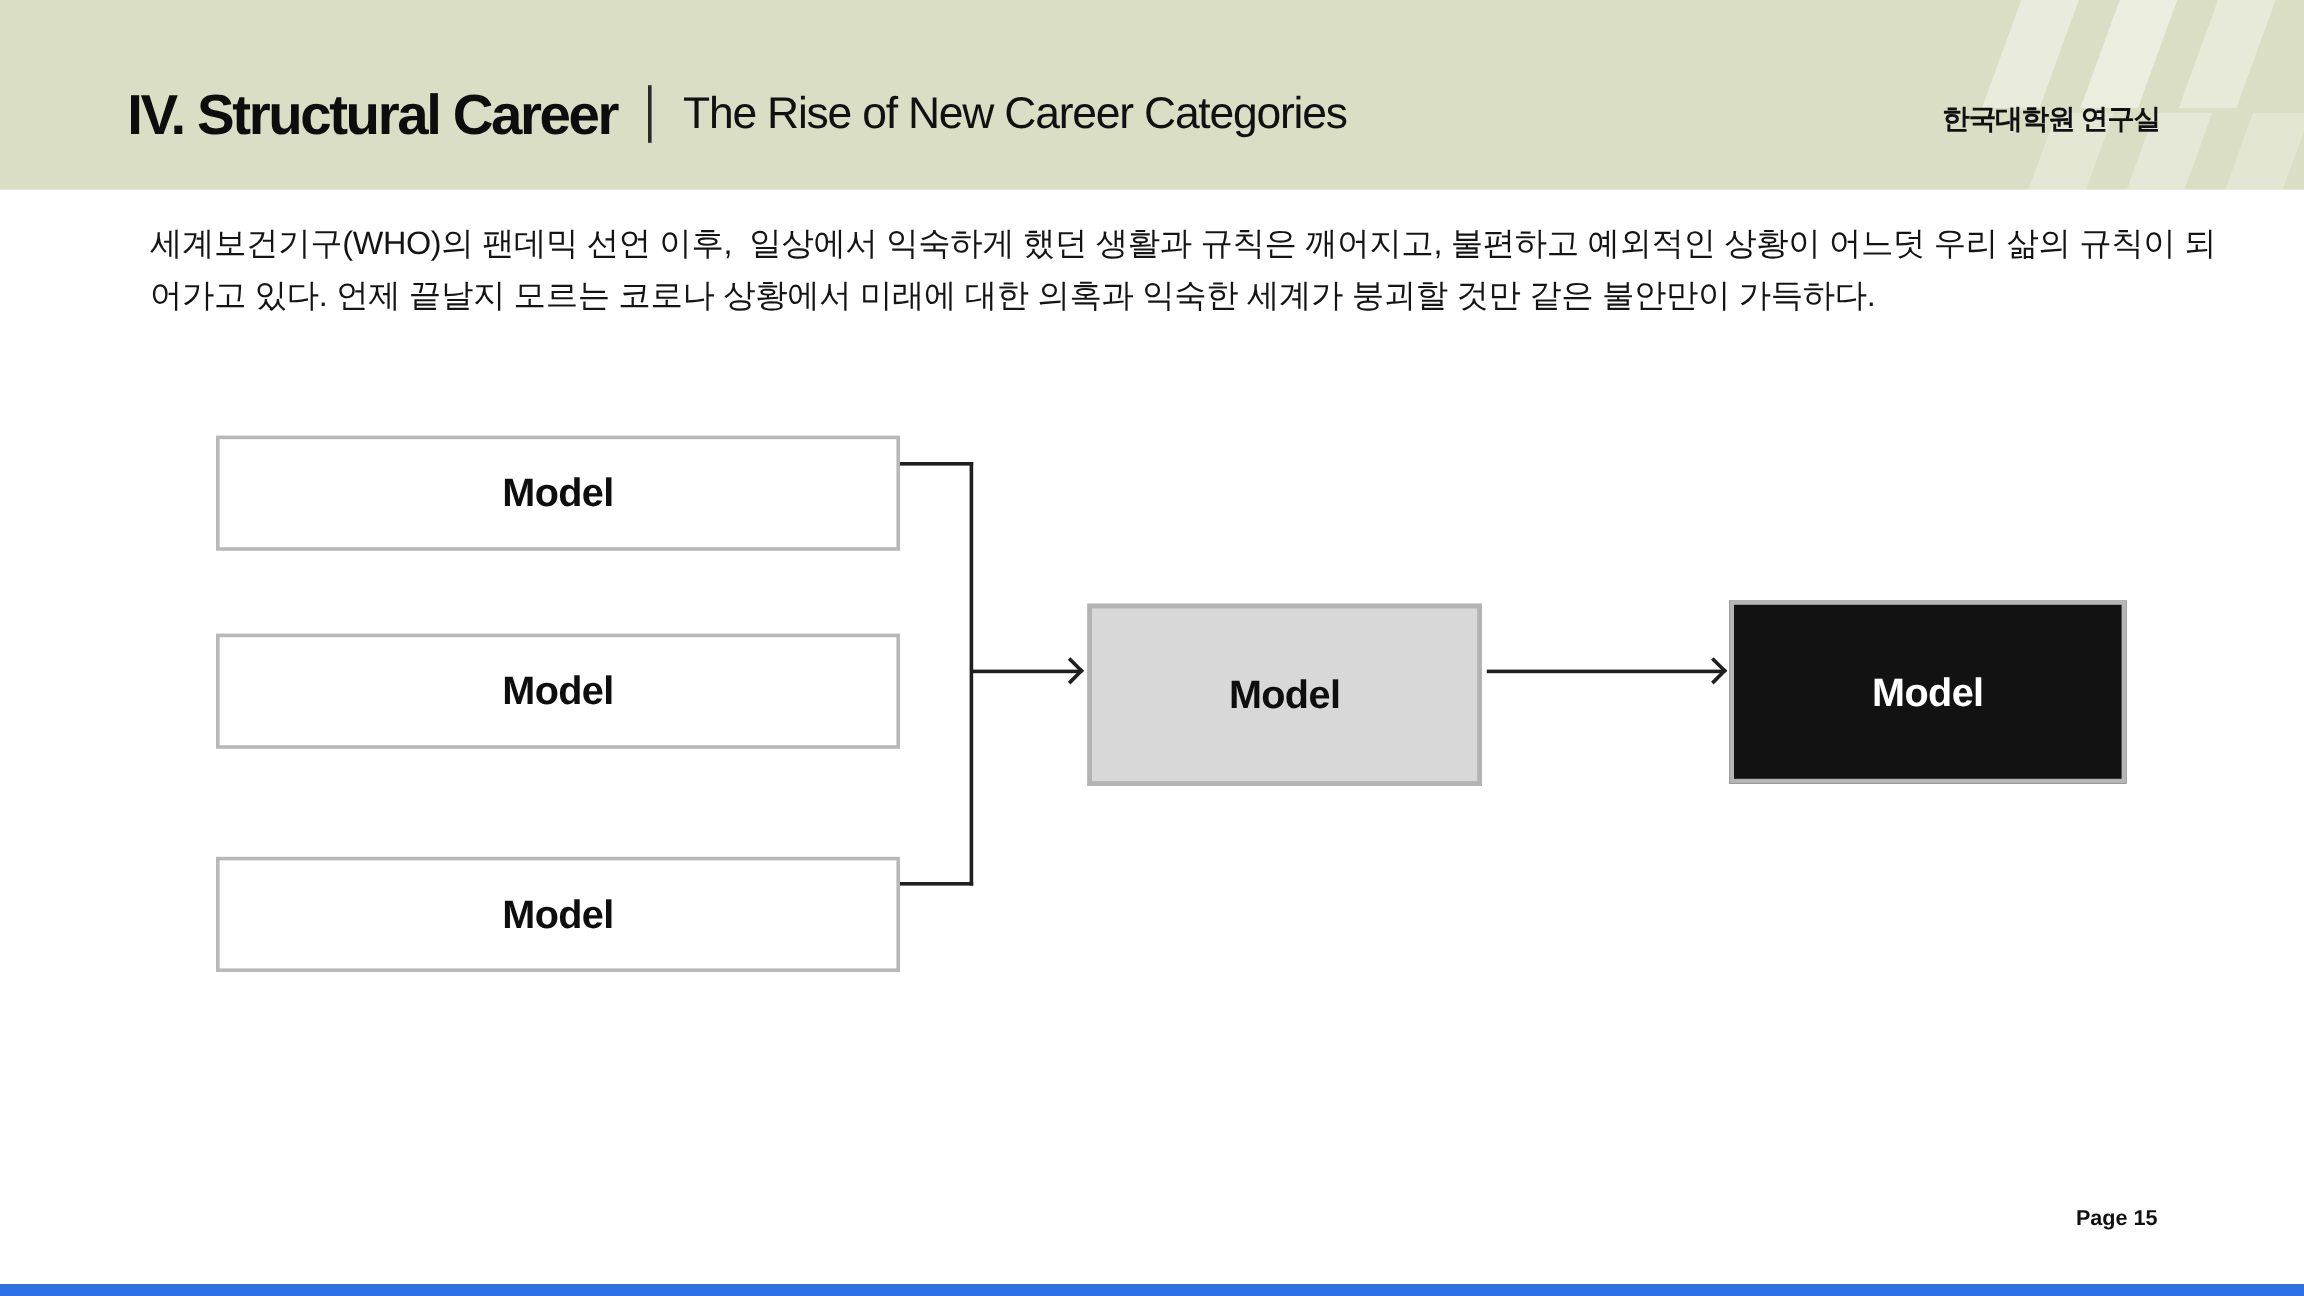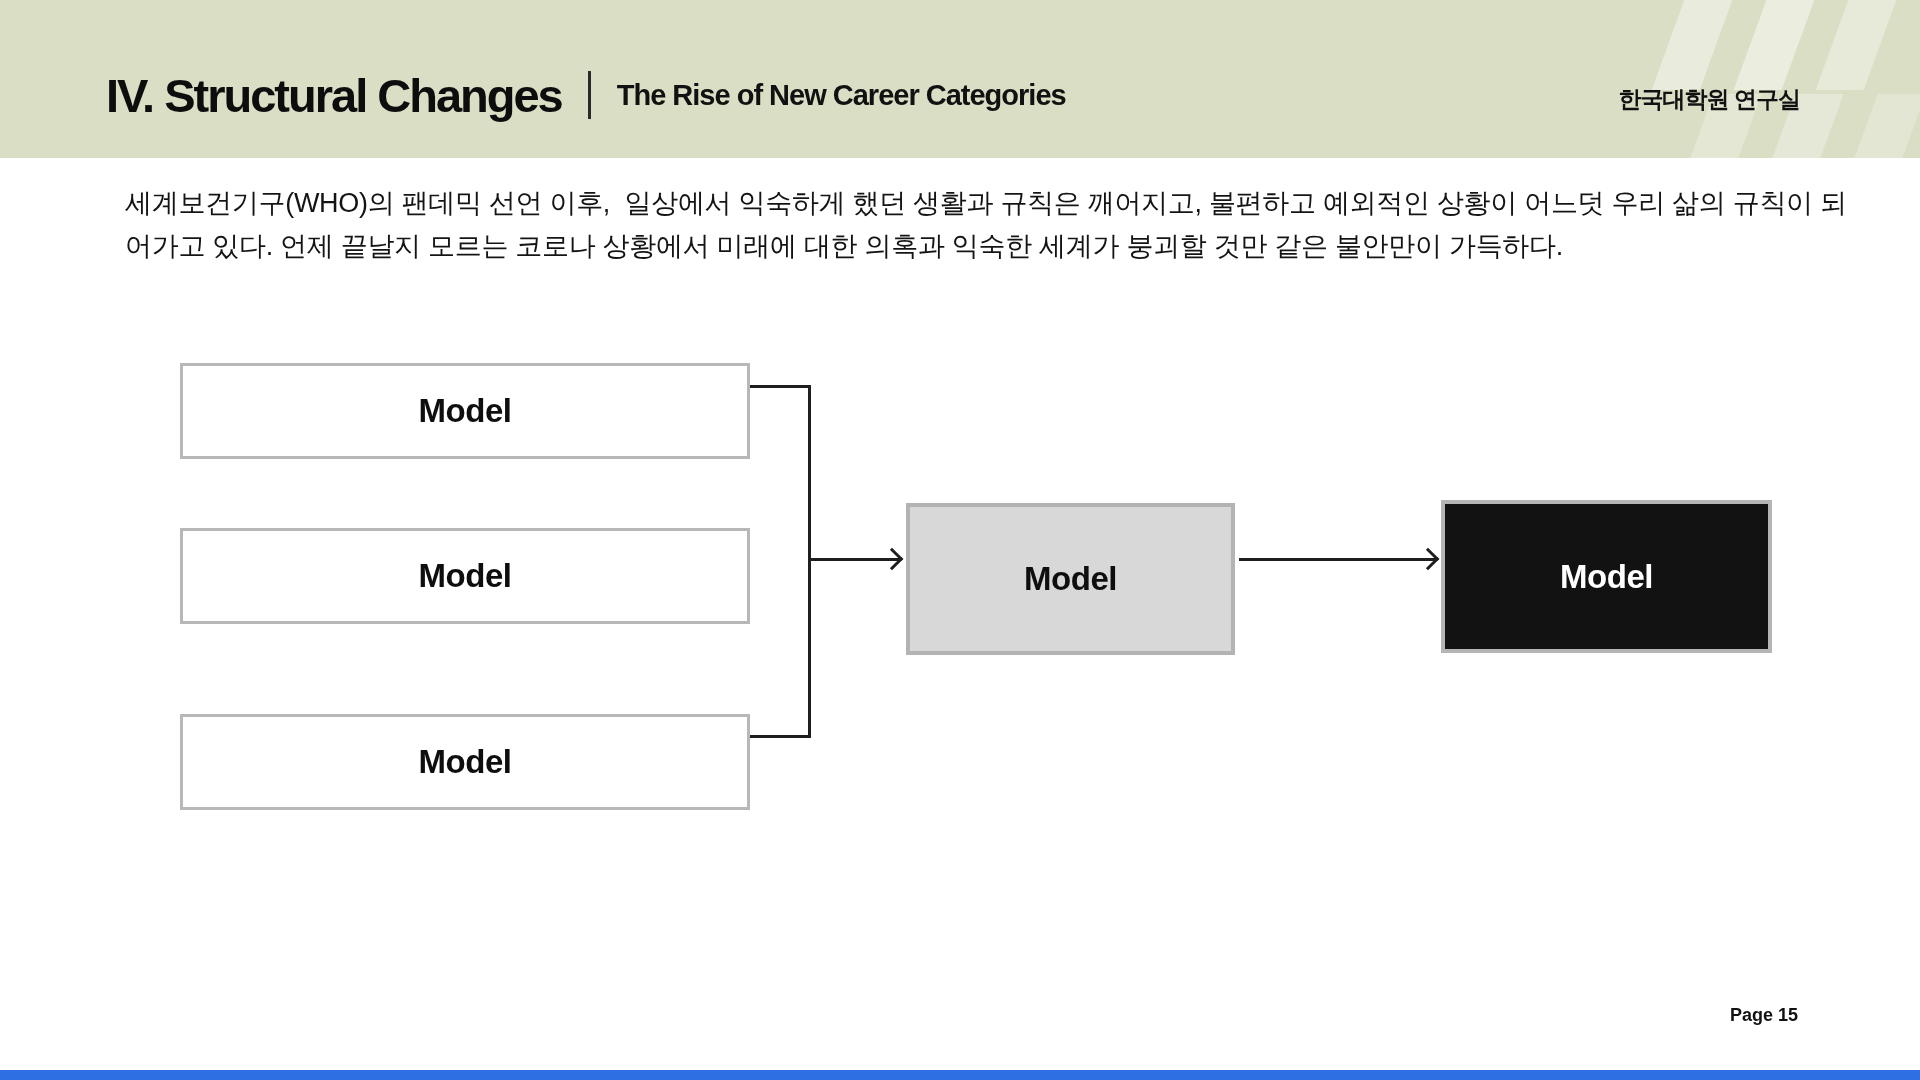--- a/index.html
+++ b/index.html
@@ -94,7 +94,7 @@
     <div class="stripe" style="left:1866px;top:94px;width:48px;height:64px;background:rgba(255,255,255,0.26);"></div>
 
     <div class="header-row">
-      <span class="slide-title">IV. Structural Changes</span>
+      <span class="slide-title">IV. Structural Career</span>
       <span class="title-divider"></span>
       <span class="slide-subtitle">The Rise of New Career Categories</span>
     </div>

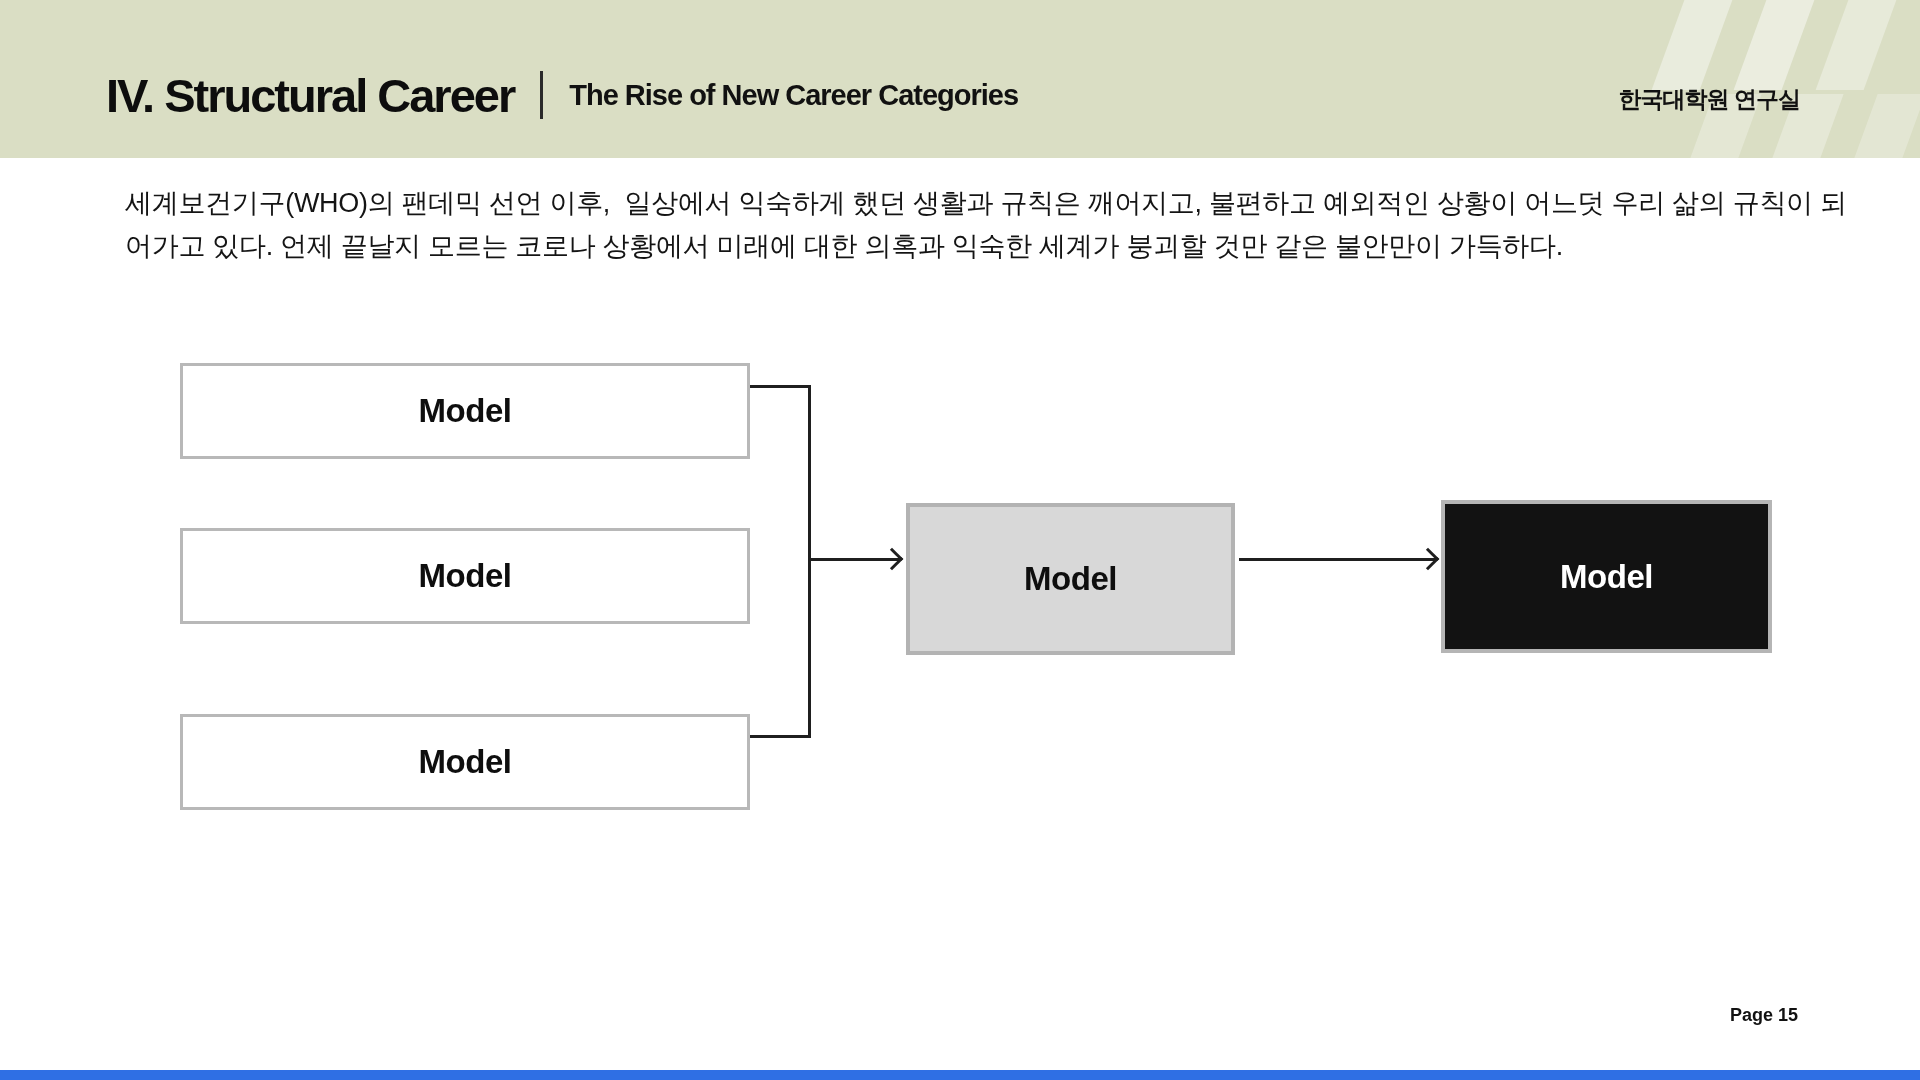--- a/index.html
+++ b/index.html
@@ -26,7 +26,7 @@
   }
   .title-divider{width:3px;height:48px;background:#2a2a2a;}
   .slide-subtitle{
-    font-size:29px;font-weight:700;letter-spacing:-1px;color:#111;white-space:pre;text-align:right;
+    font-size:37px;font-weight:400;letter-spacing:-1px;color:#111;white-space:pre;text-align:right;
   }
   .org-name{
     position:absolute;right:120px;top:84px;

